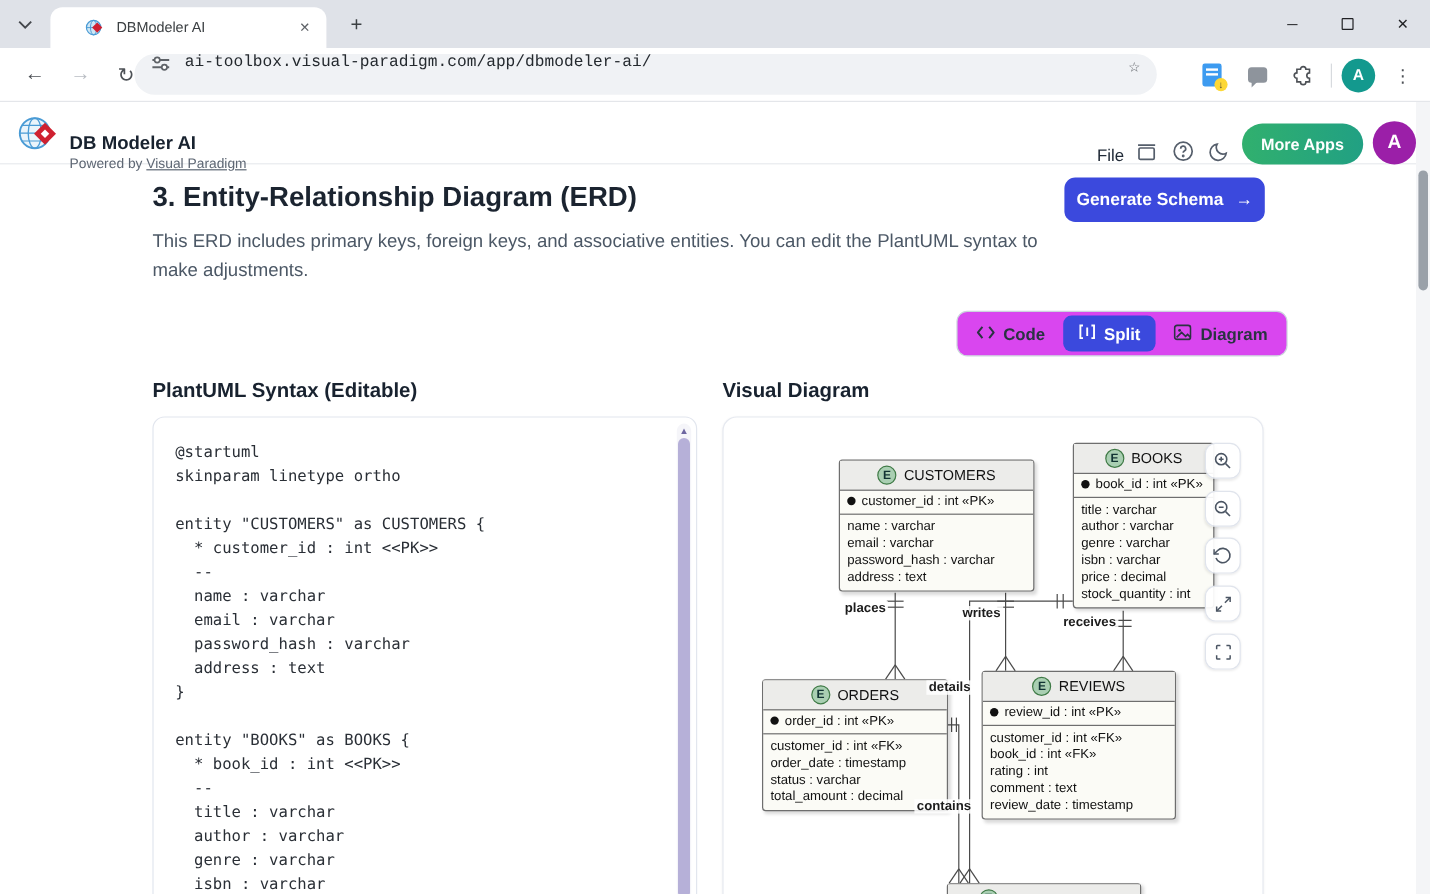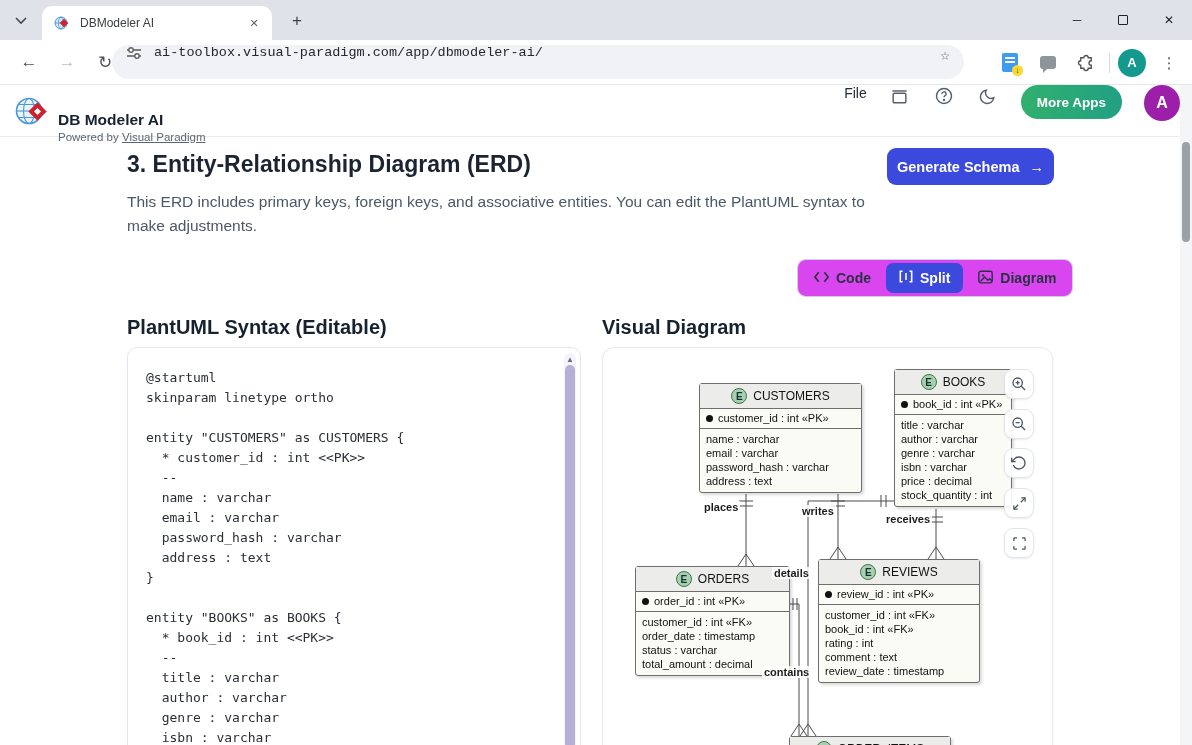--- a/index.html
+++ b/index.html
@@ -11,7 +11,7 @@
   .tab-caret { position:absolute; left:8px; top:8px; width:26px; height:26px; border-radius:13px;
                display:flex; align-items:center; justify-content:center; color:#45484d; font-size:12px; cursor:pointer; }
   .tab { position:absolute; left:42px; top:6px; width:230px; height:34px; background:#fff;
-         border-radius:10px 10px 0 0; display:flex; align-items:center; padding:0 10px 0 12px; }
+         border-radius:10px 10px 0 0; display:flex; align-items:center; padding:0 10px 0 29px; }
   .favicon { width:16px; height:16px; position:relative; flex:0 0 16px; }
   .tab-title { font-size:12px; color:#3c4043; margin-left:10px; flex:1; white-space:nowrap; overflow:hidden; }
   .tab-close { width:16px; height:16px; font-size:11px; color:#5f6368; display:flex; align-items:center; justify-content:center; cursor:pointer; }

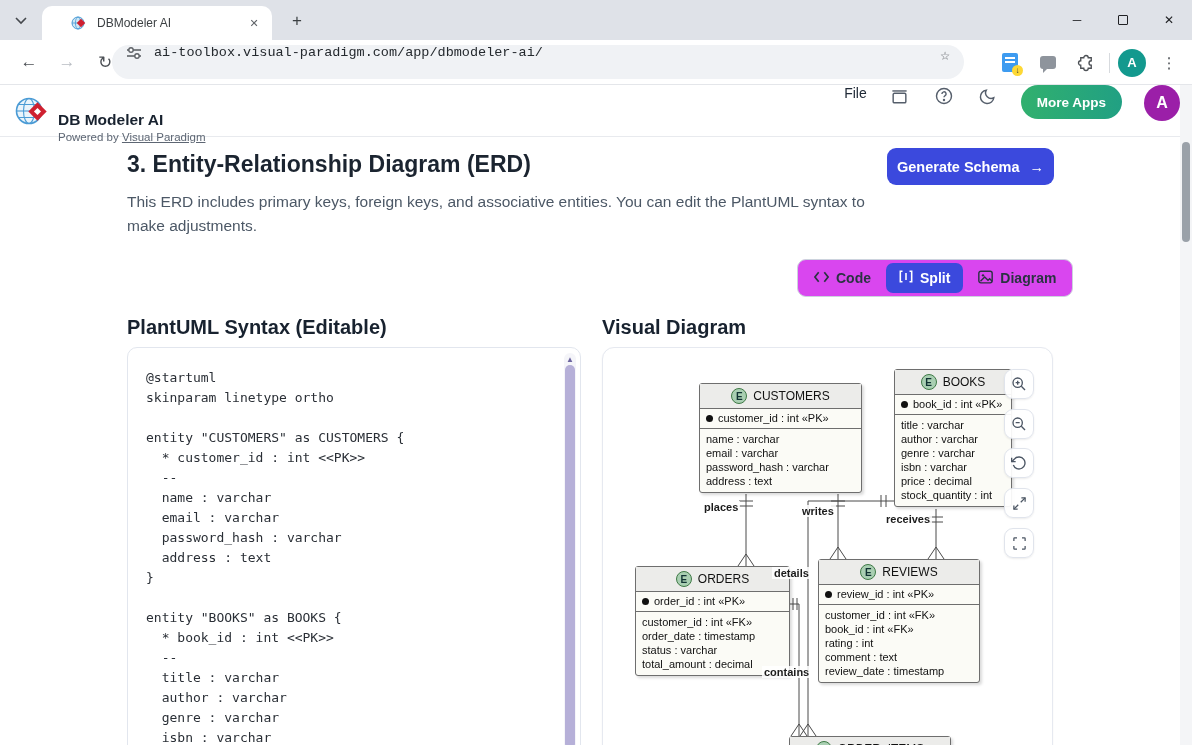--- a/index.html
+++ b/index.html
@@ -49,7 +49,7 @@
   .brand-name { font-size:15.5px; font-weight:700; color:#18222f; }
   .brand-sub { font-size:11.5px; color:#5d6673; margin-top:2px; }
   .brand-sub a { color:#5d6673; text-decoration:underline; cursor:pointer; }
-  .hdr-right { position:absolute; right:12px; top:0; height:52px; display:flex; align-items:flex-start; gap:22px; }
+  .hdr-right { position:absolute; right:12px; top:0; height:52px; display:flex; align-items:flex-end; gap:8px; }
   .file-menu { font-size:14px; color:#202a37; cursor:pointer; }
   .hdr-ic { width:22px; height:22px; display:flex; align-items:center; justify-content:center; color:#555e6b; cursor:pointer; }
   .more-apps { height:34px; padding:0 16px; border:none; border-radius:17px; color:#fff; font-size:13.5px; font-weight:700;

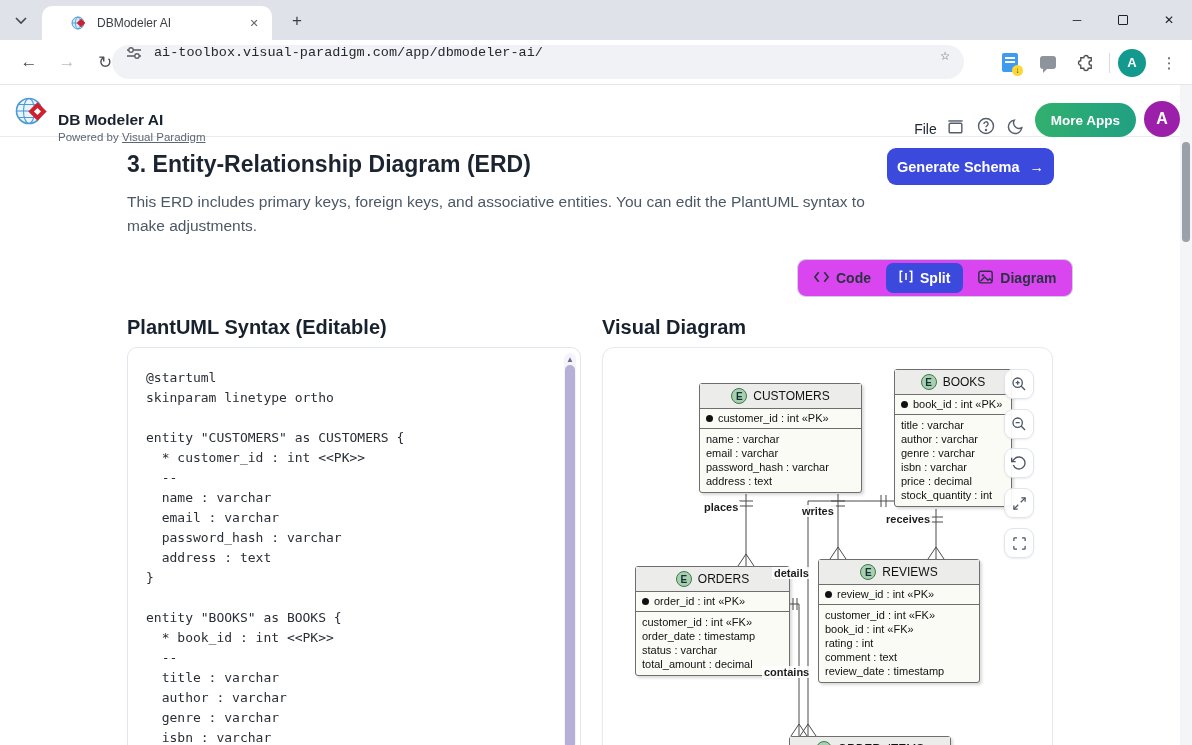--- a/index.html
+++ b/index.html
@@ -70,7 +70,7 @@
             color:#2a3342; display:flex; align-items:center; gap:7px; cursor:pointer; font-family:"Liberation Sans",sans-serif; }
   .vt-btn.active { background:#3b49dd; color:#fff; }
 
-  .col-heading { position:absolute; top:316px; font-size:20px; font-weight:700; color:#18222f; }
+  .col-heading { position:absolute; top:316px; font-size:17px; font-weight:700; color:#18222f; }
 
   .code-panel { position:absolute; left:127px; top:347px; width:454px; height:420px; border:1px solid #e2e6ee;
                 border-radius:10px; background:#fff; overflow:hidden; }

